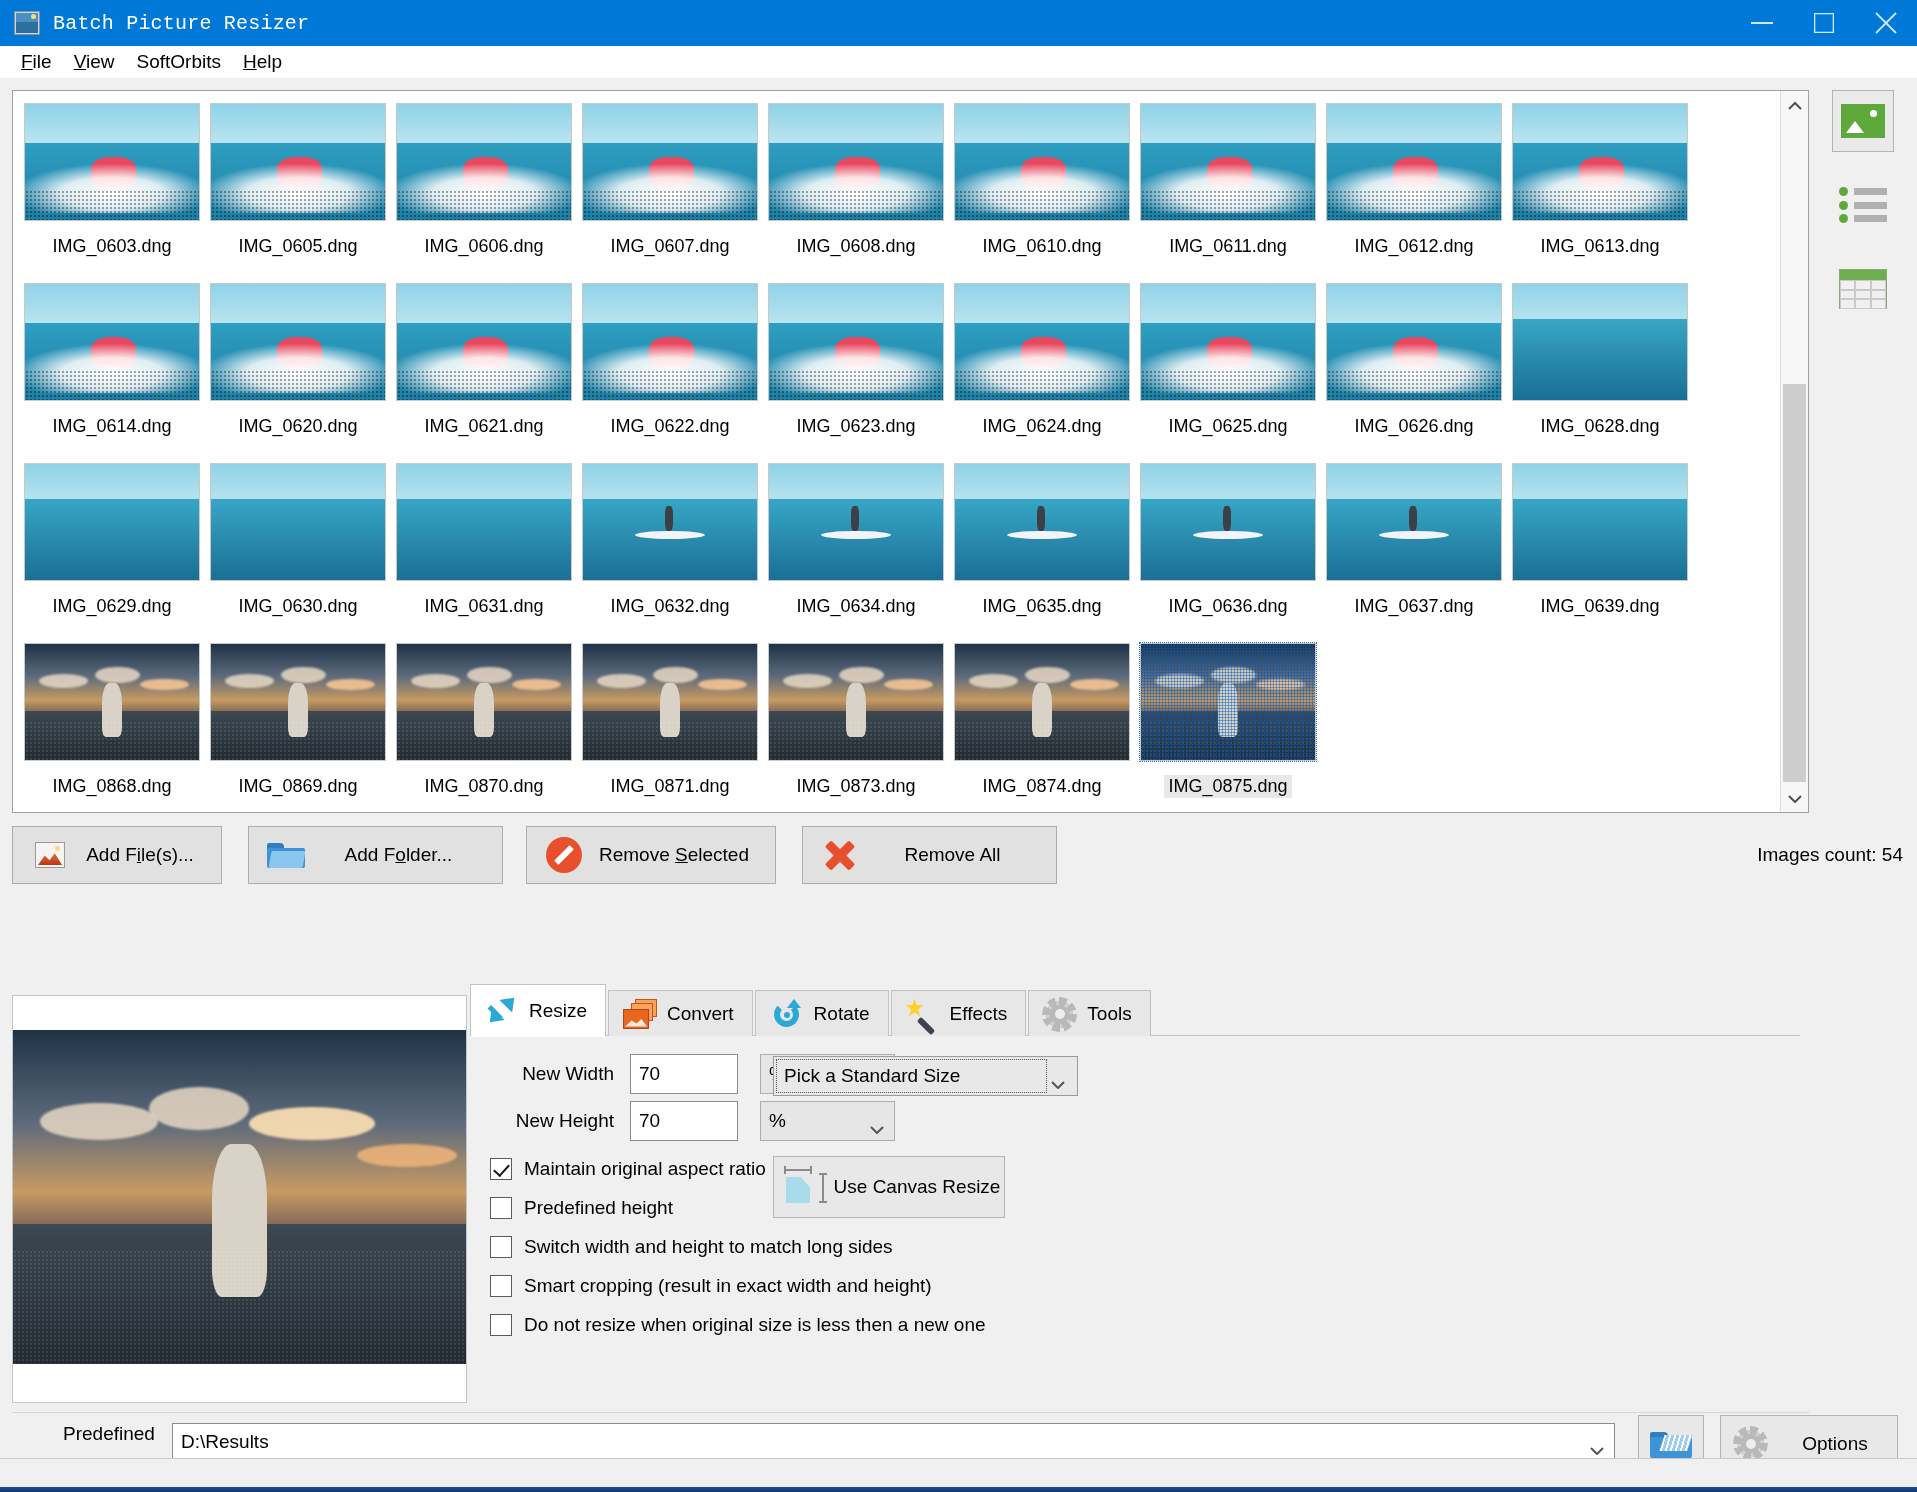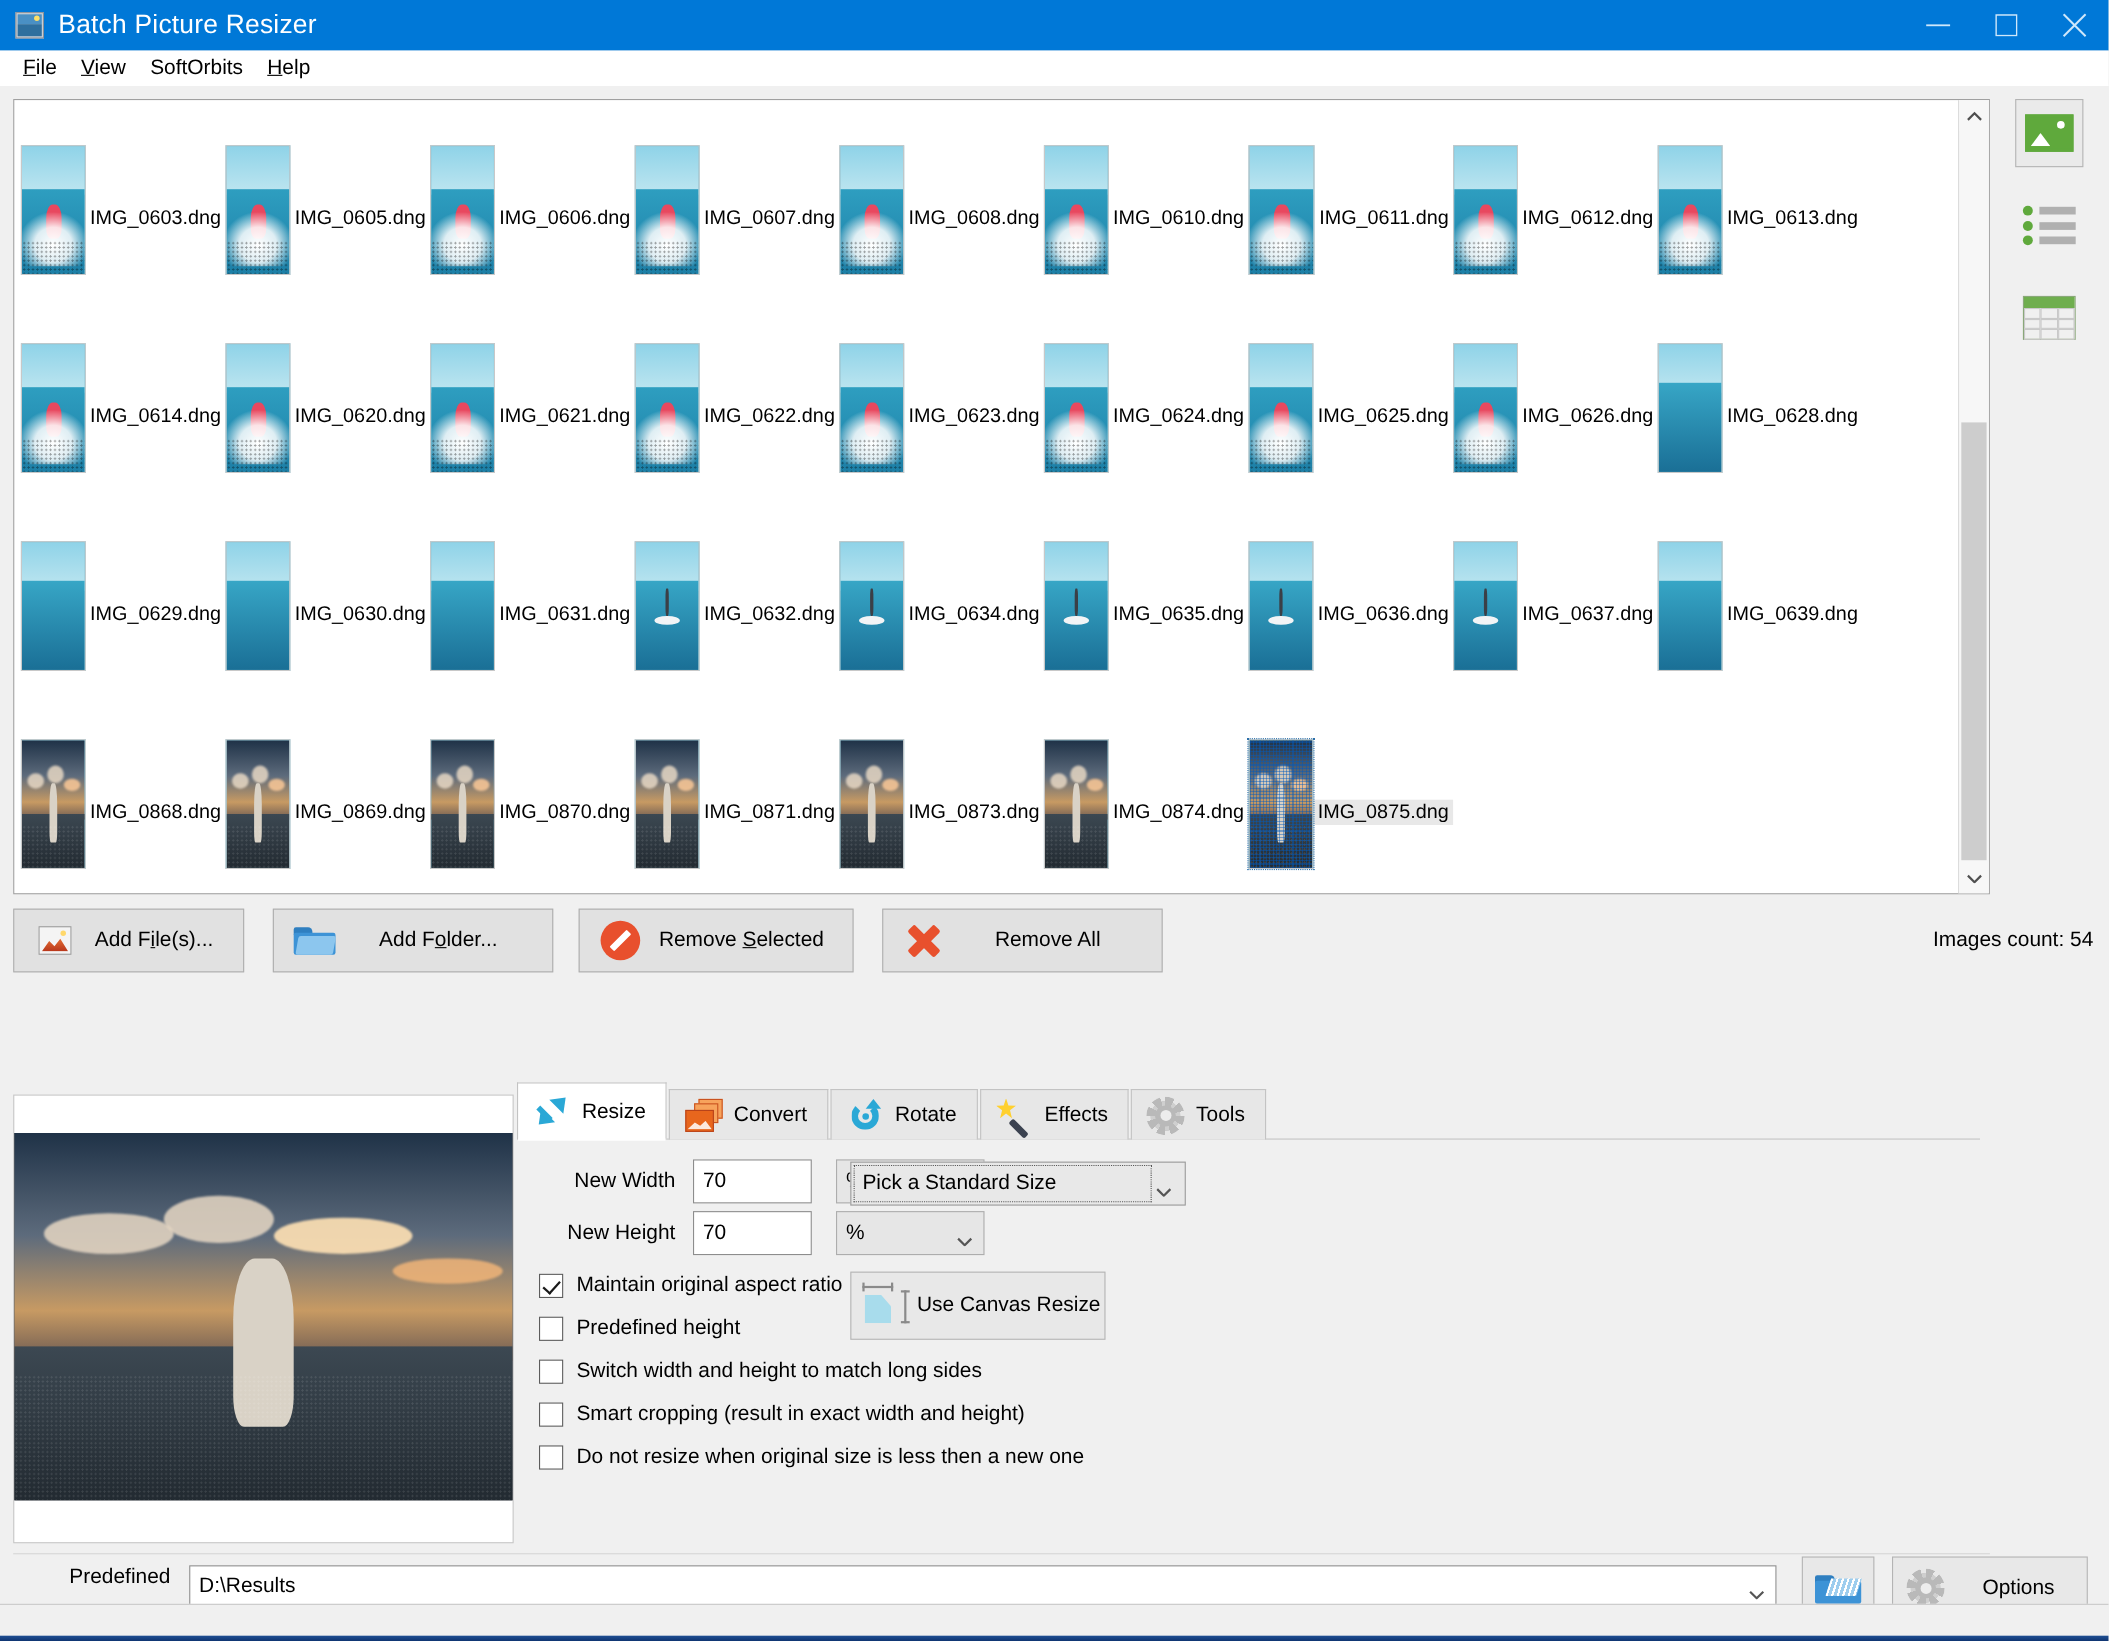--- a/index.html
+++ b/index.html
@@ -22,7 +22,7 @@
   .title-icon .sky { position:absolute; left:2px; top:2px; right:2px; height:9px; background:#4a90c4; }
   .title-icon .sea { position:absolute; left:2px; top:11px; right:2px; bottom:2px; background:#2e6f9e; }
   .title-icon .sun { position:absolute; right:4px; top:3px; width:5px; height:5px; border-radius:50%; background:#ffe066; }
-  .title-text { font-size:24px; letter-spacing:.2px; }
+  .title-text { font-size:20px; letter-spacing:.2px;font-family:Liberation Mono, monospace; }
   .win-btns { margin-left:auto; display:flex; height:46px; }
   .win-btn { width:62px; height:46px; display:flex; align-items:center; justify-content:center; }
   .win-btn svg { display:block; }

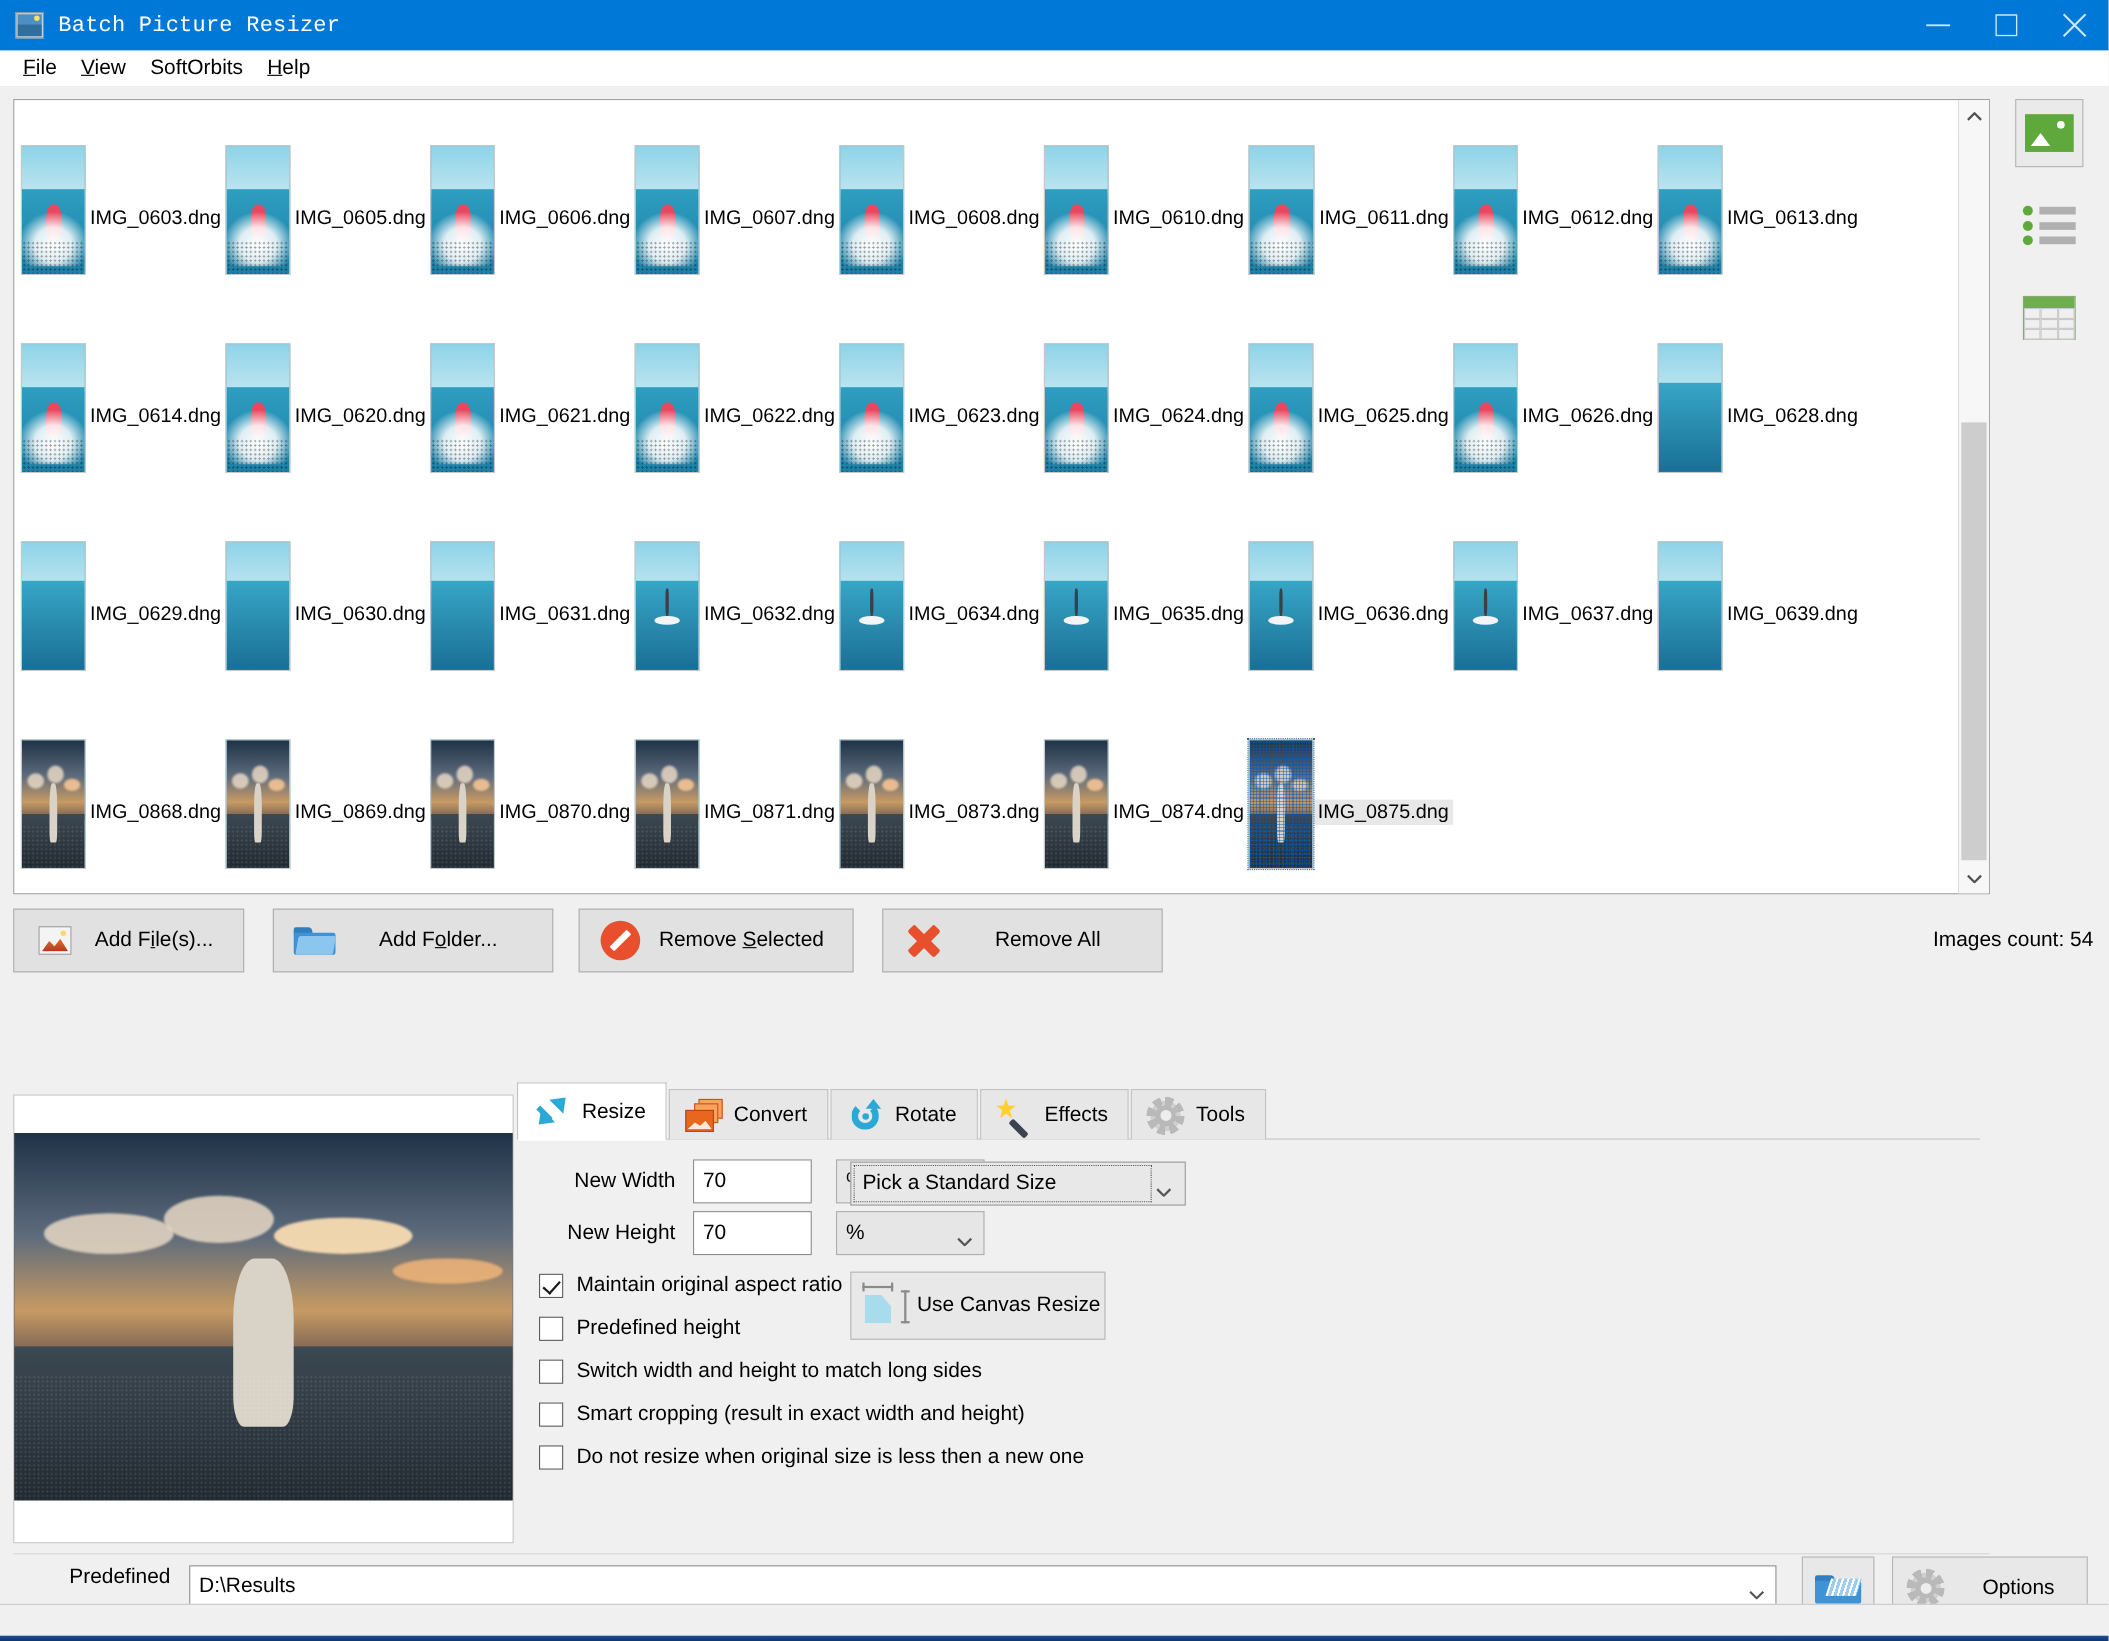--- a/index.html
+++ b/index.html
@@ -43,7 +43,7 @@
   .thumbs-area { flex:1 1 auto; position:relative; overflow:hidden; padding:8px 6px 0 6px; }
   .thumb-grid { display:flex; flex-wrap:wrap; }
   .thumb {
-    width:186px; height:180px; display:flex; align-items:center;
+    width:186px; height:180px; display:flex; flex-direction:column; align-items:center;
     padding-top:4px; cursor:default;
   }
   .thumb .pic { width:176px; height:118px; border:1px solid #c8c8c8; position:relative; overflow:hidden; background:#7fc4d8; }

